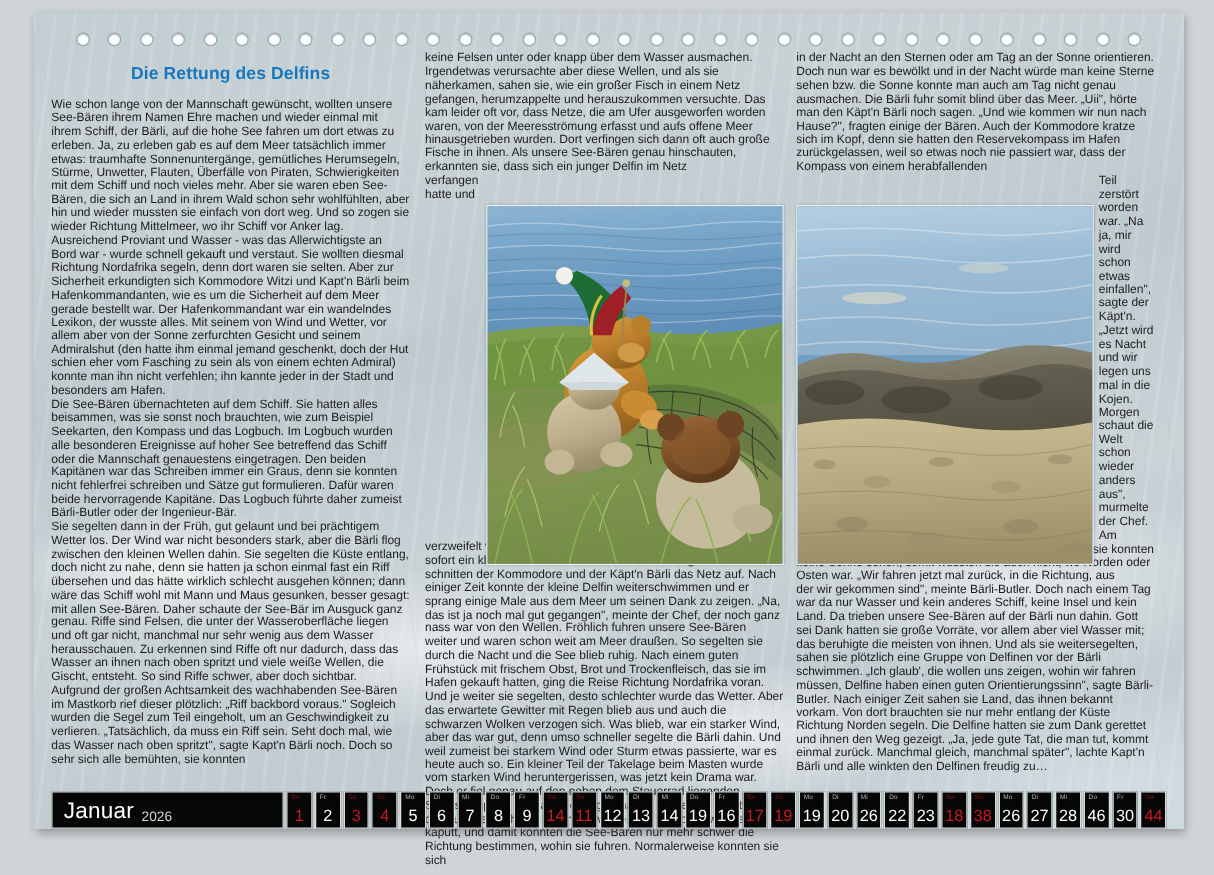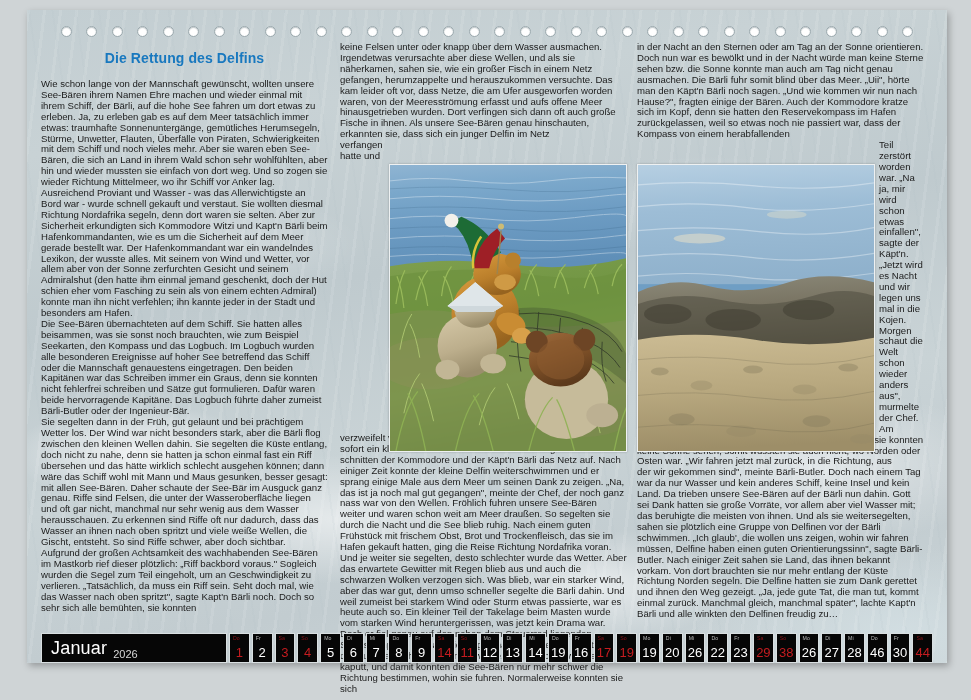--- a/index.html
+++ b/index.html
@@ -593,7 +593,7 @@
       </div>
       <div class="day-cell weekend">
         <div class="day-wd">Sa</div>
-        <div class="day-num">29</div>
+        <div class="day-num">18</div>
       </div>
       <div class="day-cell weekend">
         <div class="day-wd">So</div>

